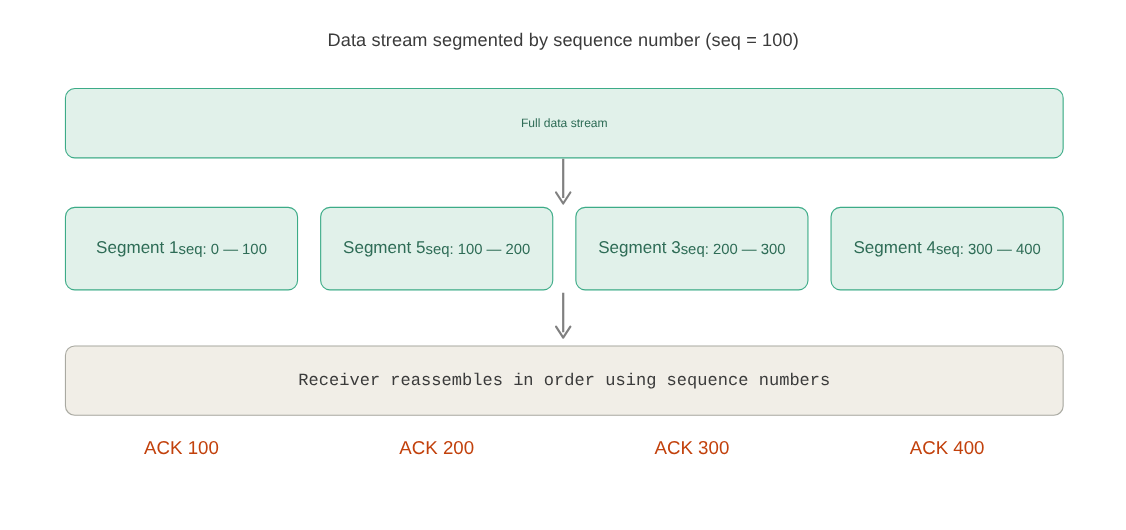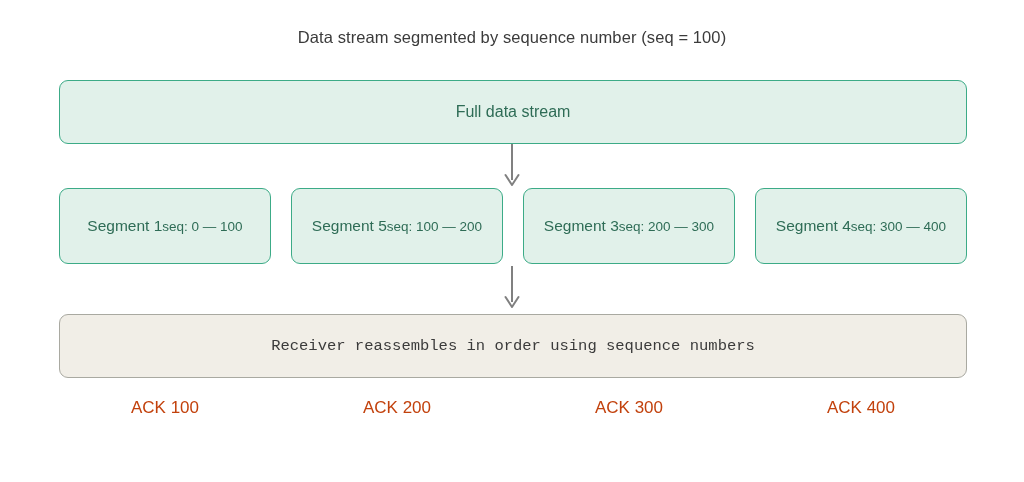--- a/index.html
+++ b/index.html
@@ -65,7 +65,7 @@
     height: 64px;
   }
   #full-stream-label {
-    font-size: 16px;
+    font-size: 11px;
     color: #2e6c56;
   }
 

